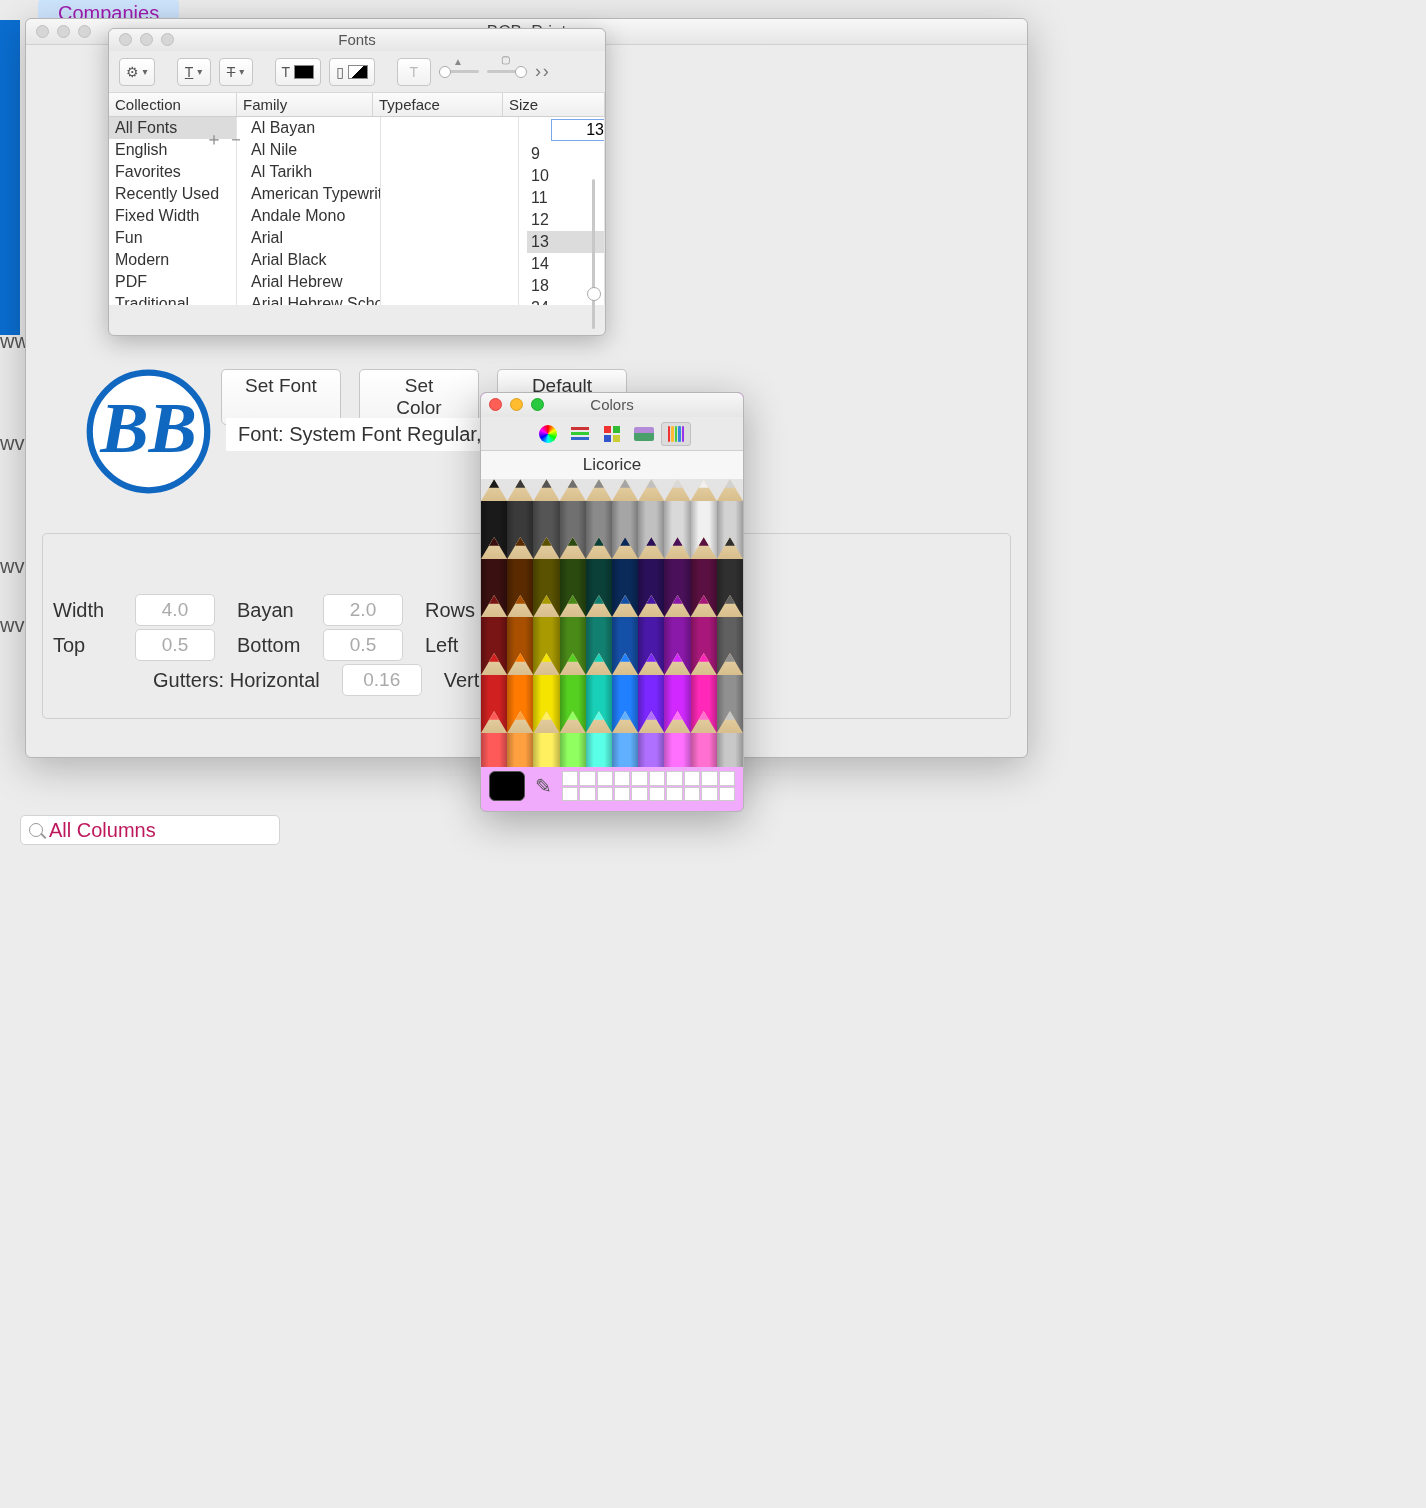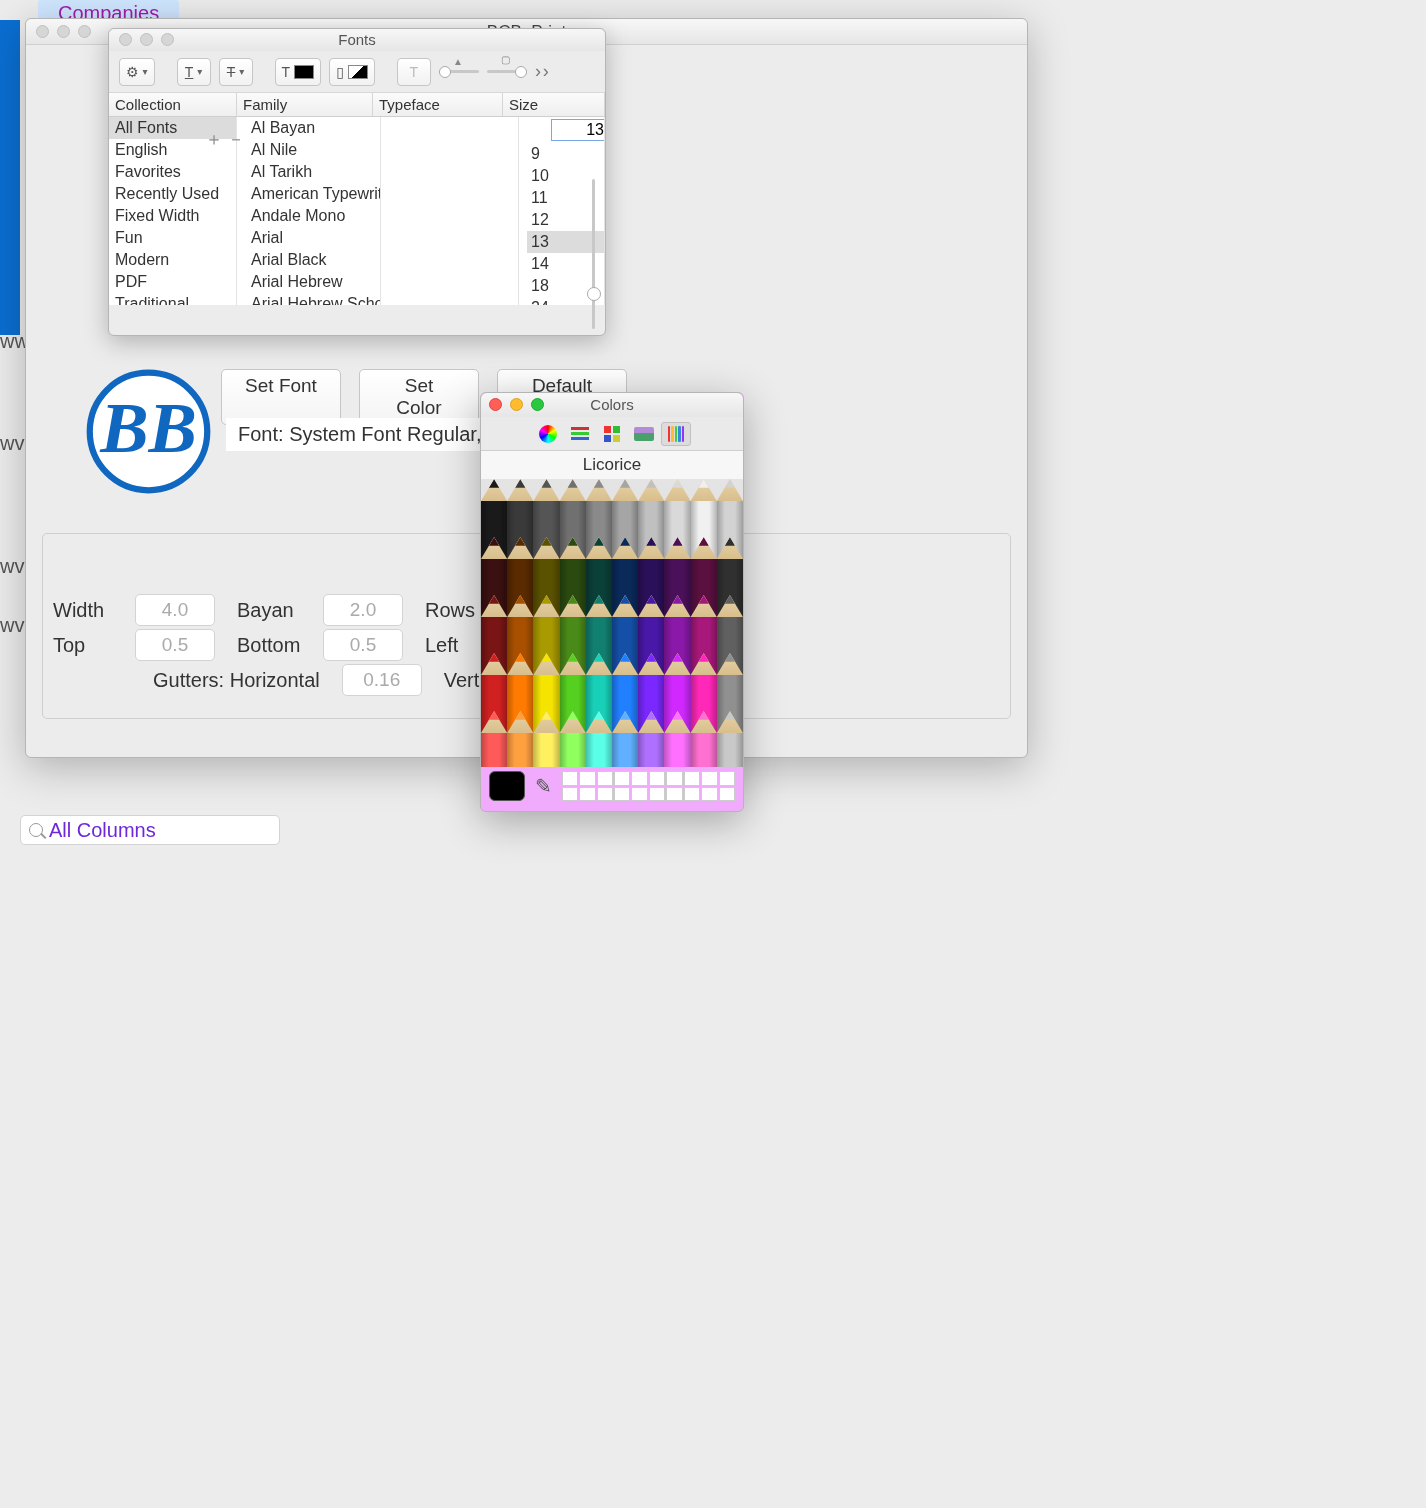--- a/index.html
+++ b/index.html
@@ -129,7 +129,7 @@
 .swatches div{border:1px solid #ccc;background:#fff;}
 
 
-.search-bottom{position:absolute;left:20px;top:815px;width:260px;height:30px;background:#fff;border:1px solid #d3d3d3;border-radius:5px;display:flex;align-items:center;gap:6px;padding:0 8px;color:#6d28d9;}
+.search-bottom{position:absolute;left:20px;top:815px;width:260px;height:30px;background:#fff;border:1px solid #d3d3d3;border-radius:5px;display:flex;align-items:center;gap:6px;padding:0 8px;color:#be185d;}
 .search-bottom .mag{width:14px;height:14px;border:1.5px solid #999;border-radius:50%;position:relative;}
 .search-bottom .mag::after{content:"";position:absolute;width:7px;height:1.5px;background:#999;transform:rotate(45deg);left:10px;top:11px;}
 

